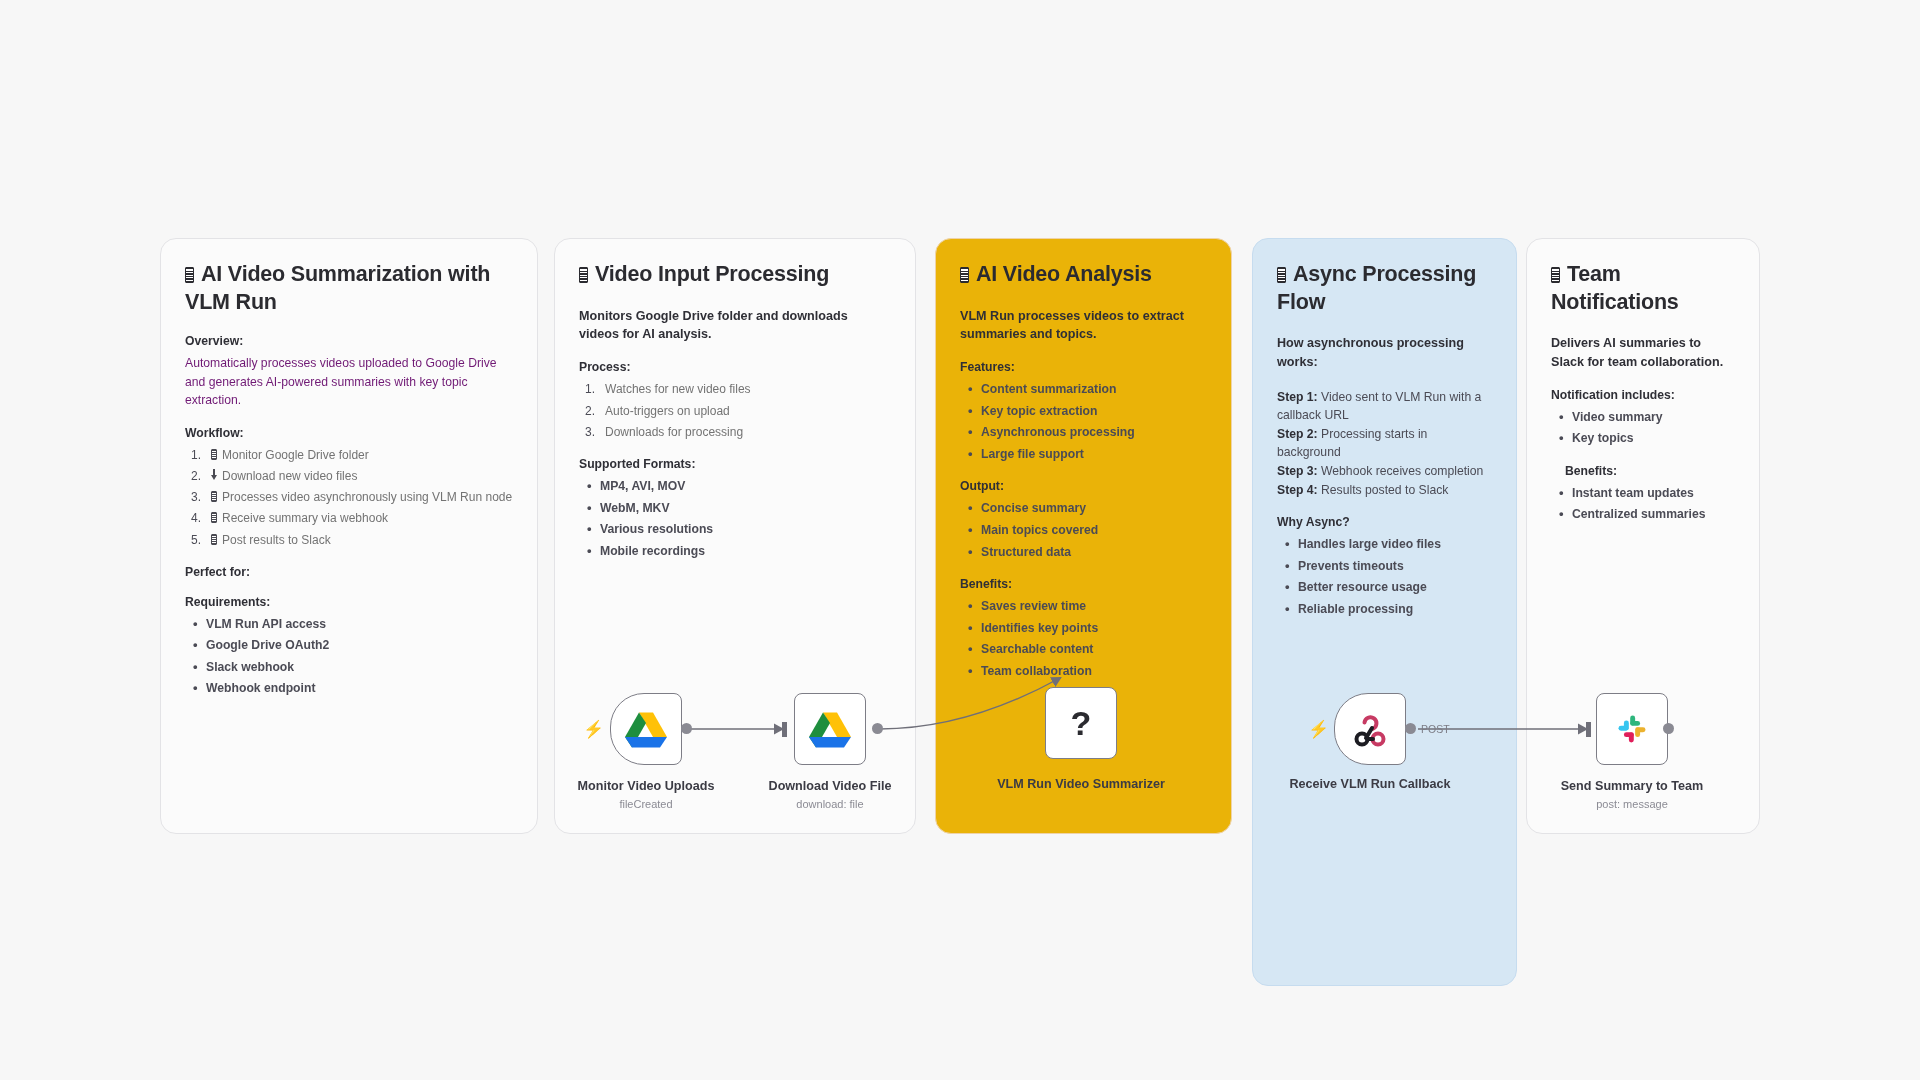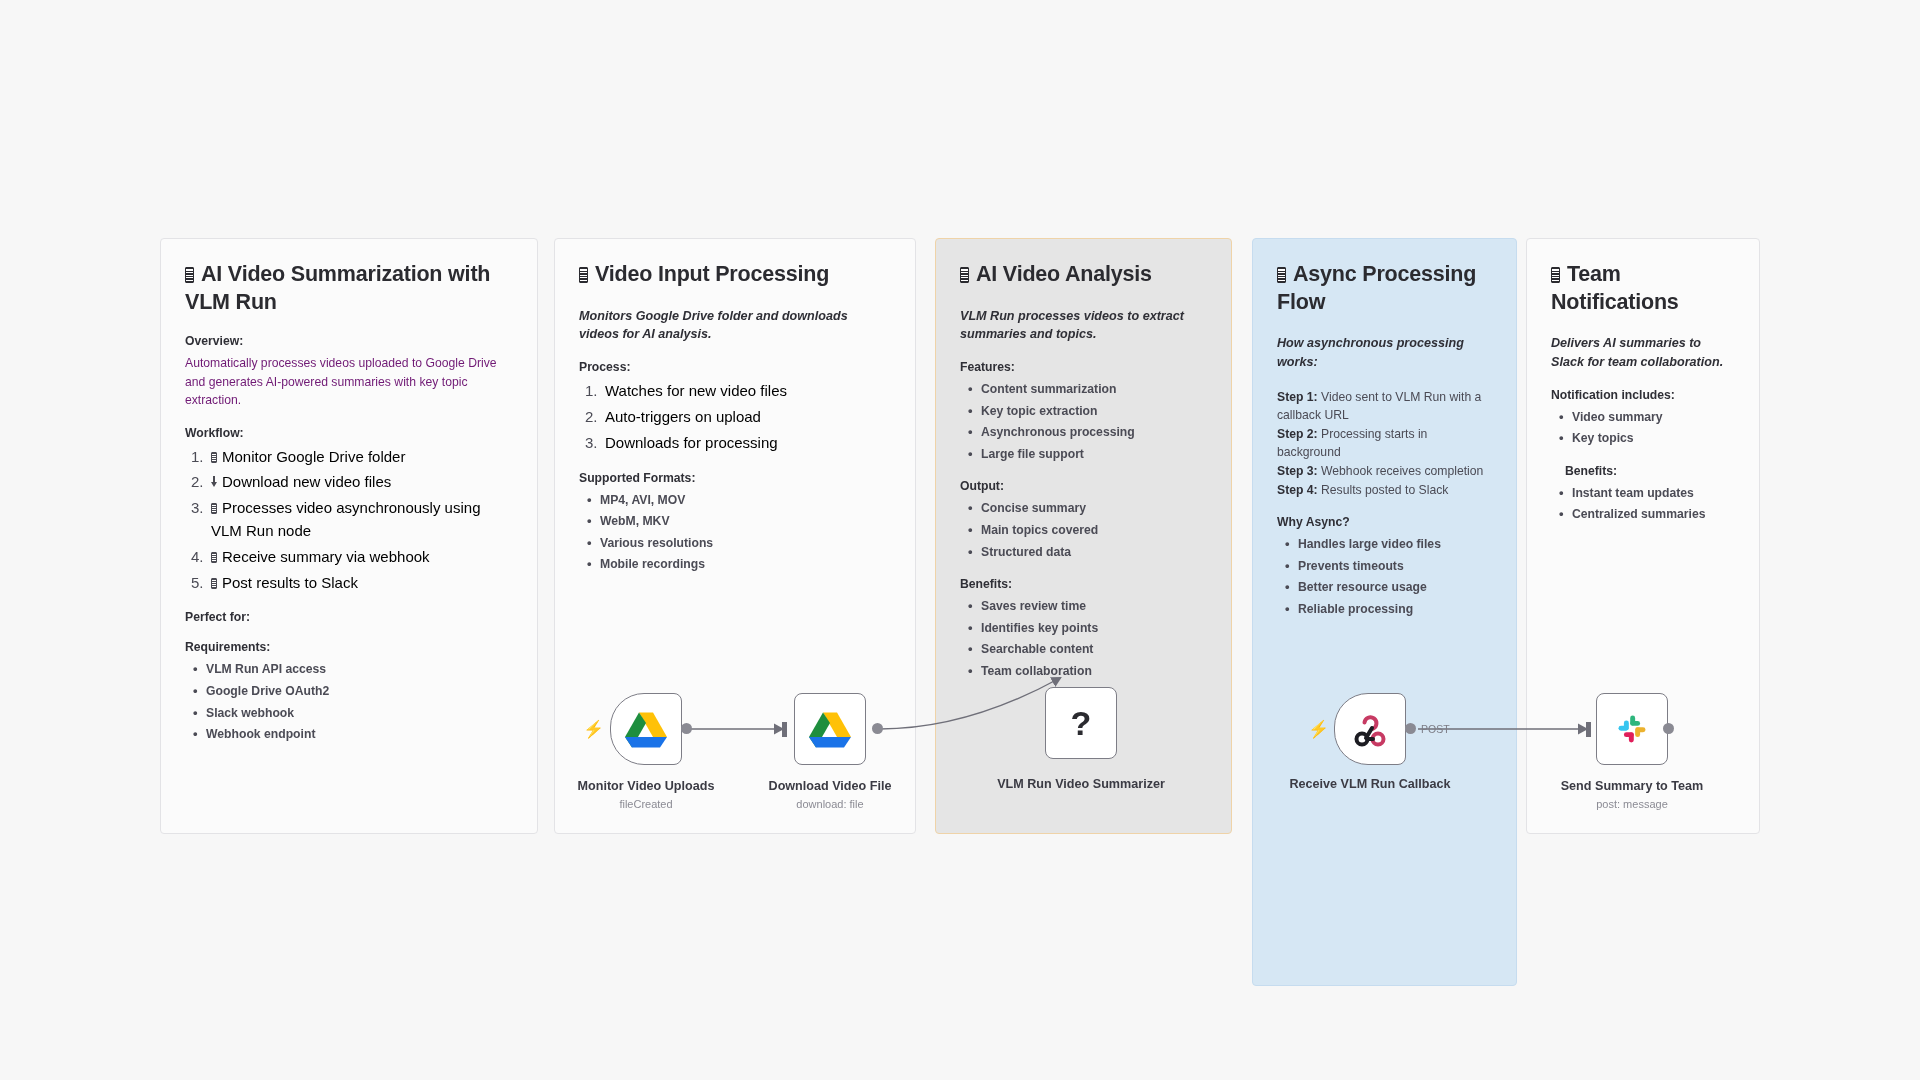--- a/index.html
+++ b/index.html
@@ -13,7 +13,7 @@
 
   .panel {
     position: absolute;
-    border-radius: 4px;
+    border-radius: 16px;
     border: 1px solid #e3e3e6;
     background: #fbfbfb;
     padding: 22px 24px 0 24px;

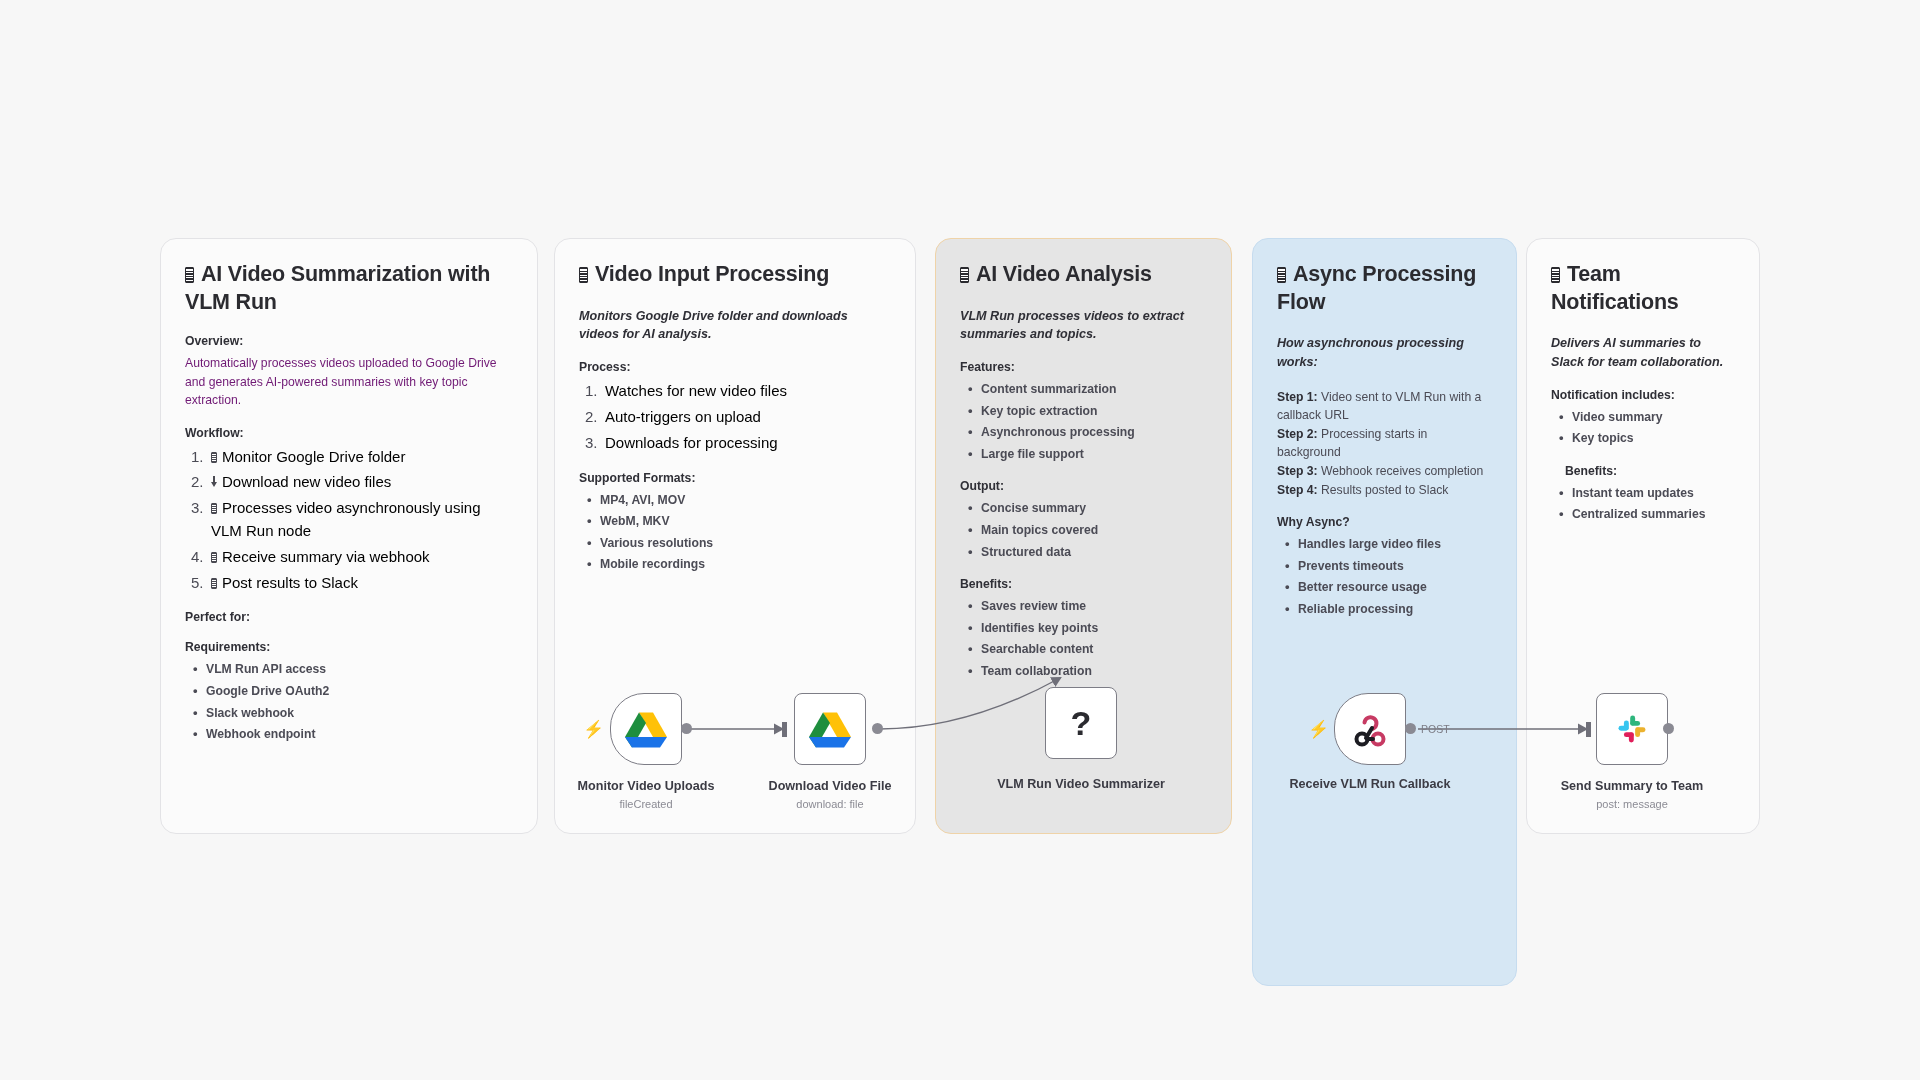--- a/index.html
+++ b/index.html
@@ -19,7 +19,7 @@
     padding: 22px 24px 0 24px;
     overflow: hidden;
   }
-  .panel.sticky-orange { background: #e5e5e5; border-color: #efd3a8; }
+  .panel.sticky-orange { background: #eab308; border-color: #efd3a8; }
   .panel.sticky-blue   { background: #d6e7f4; border-color: #c6dcef; }
 
   .panel-title {

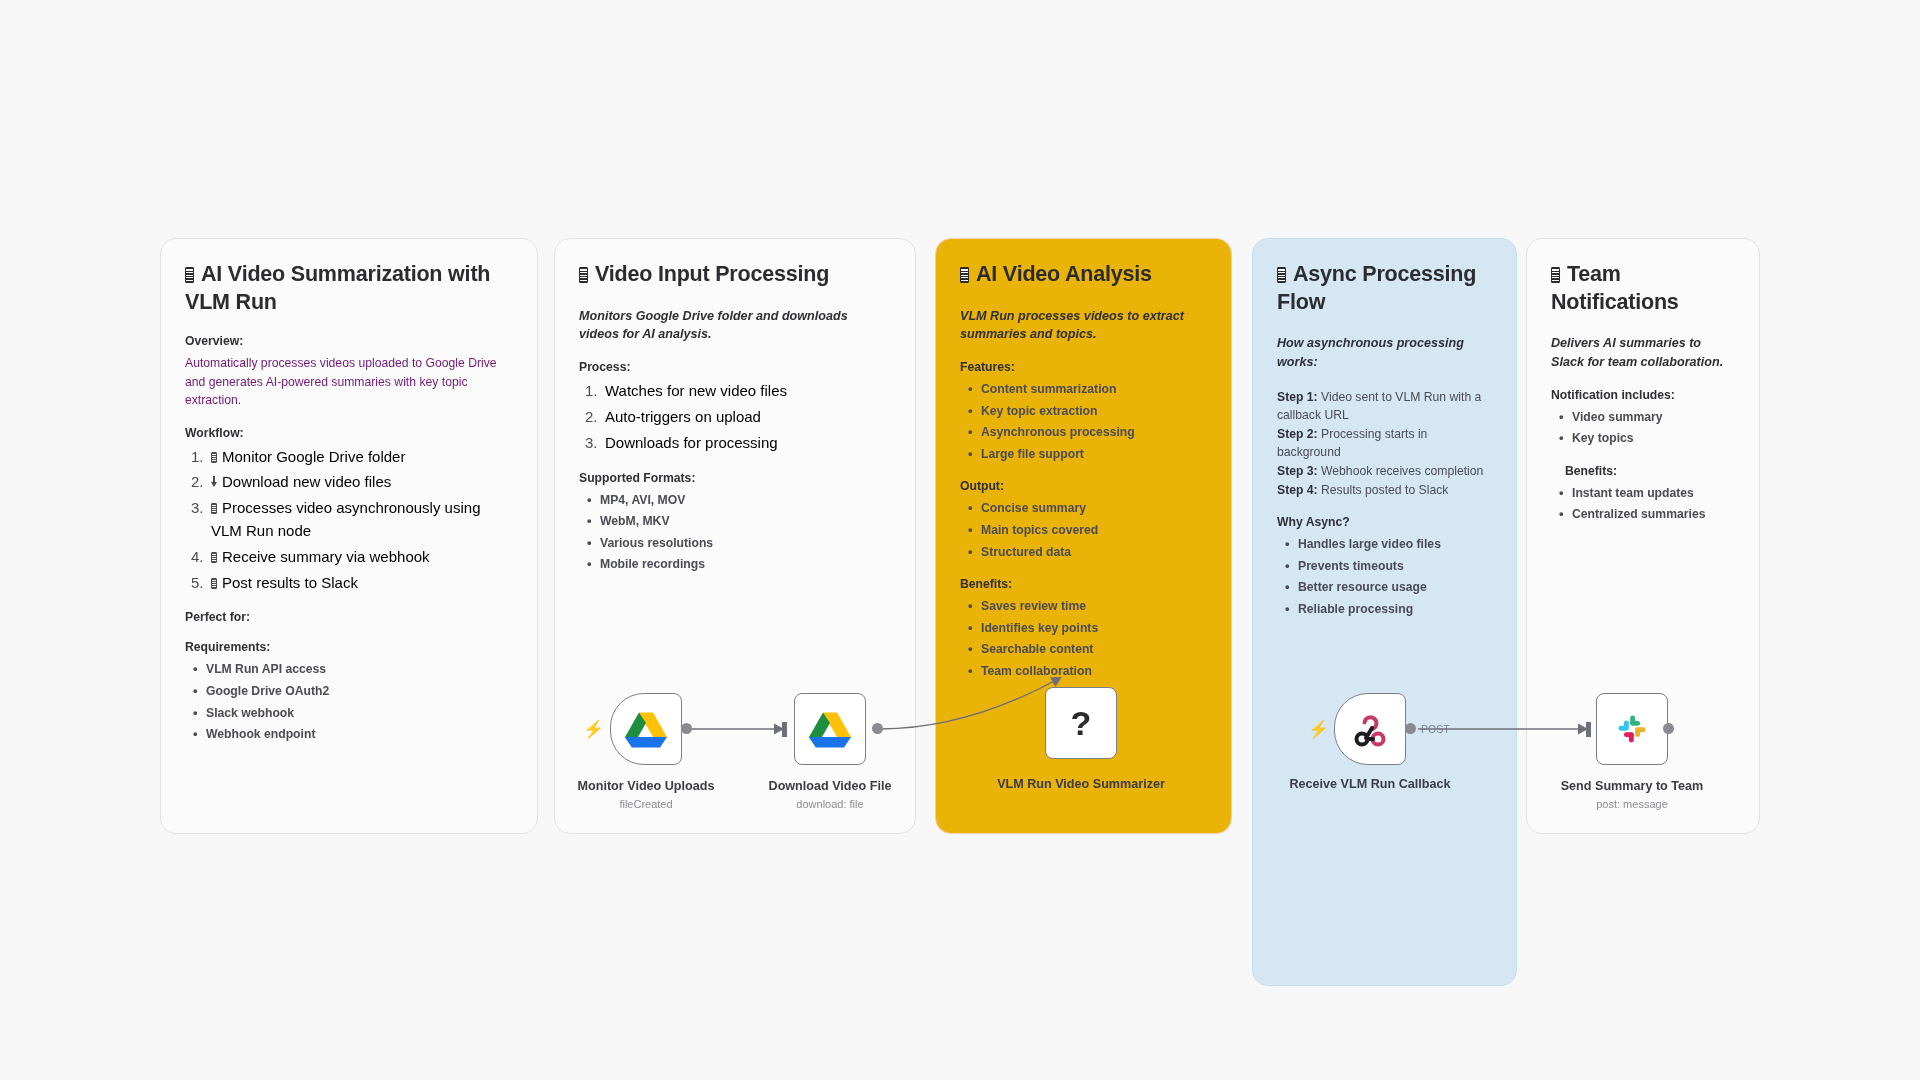--- a/index.html
+++ b/index.html
@@ -69,7 +69,7 @@
 
   .lead {
     font-size: 12.6px; font-weight: 700; color: #2f2f36;
-    line-height: 1.5; margin-bottom: 16px; font-style: italic;
+    line-height: 1.5; margin-bottom: 16px;
   }
   .sec-head {
     font-size: 12.2px; font-weight: 700; color: #2f2f36;

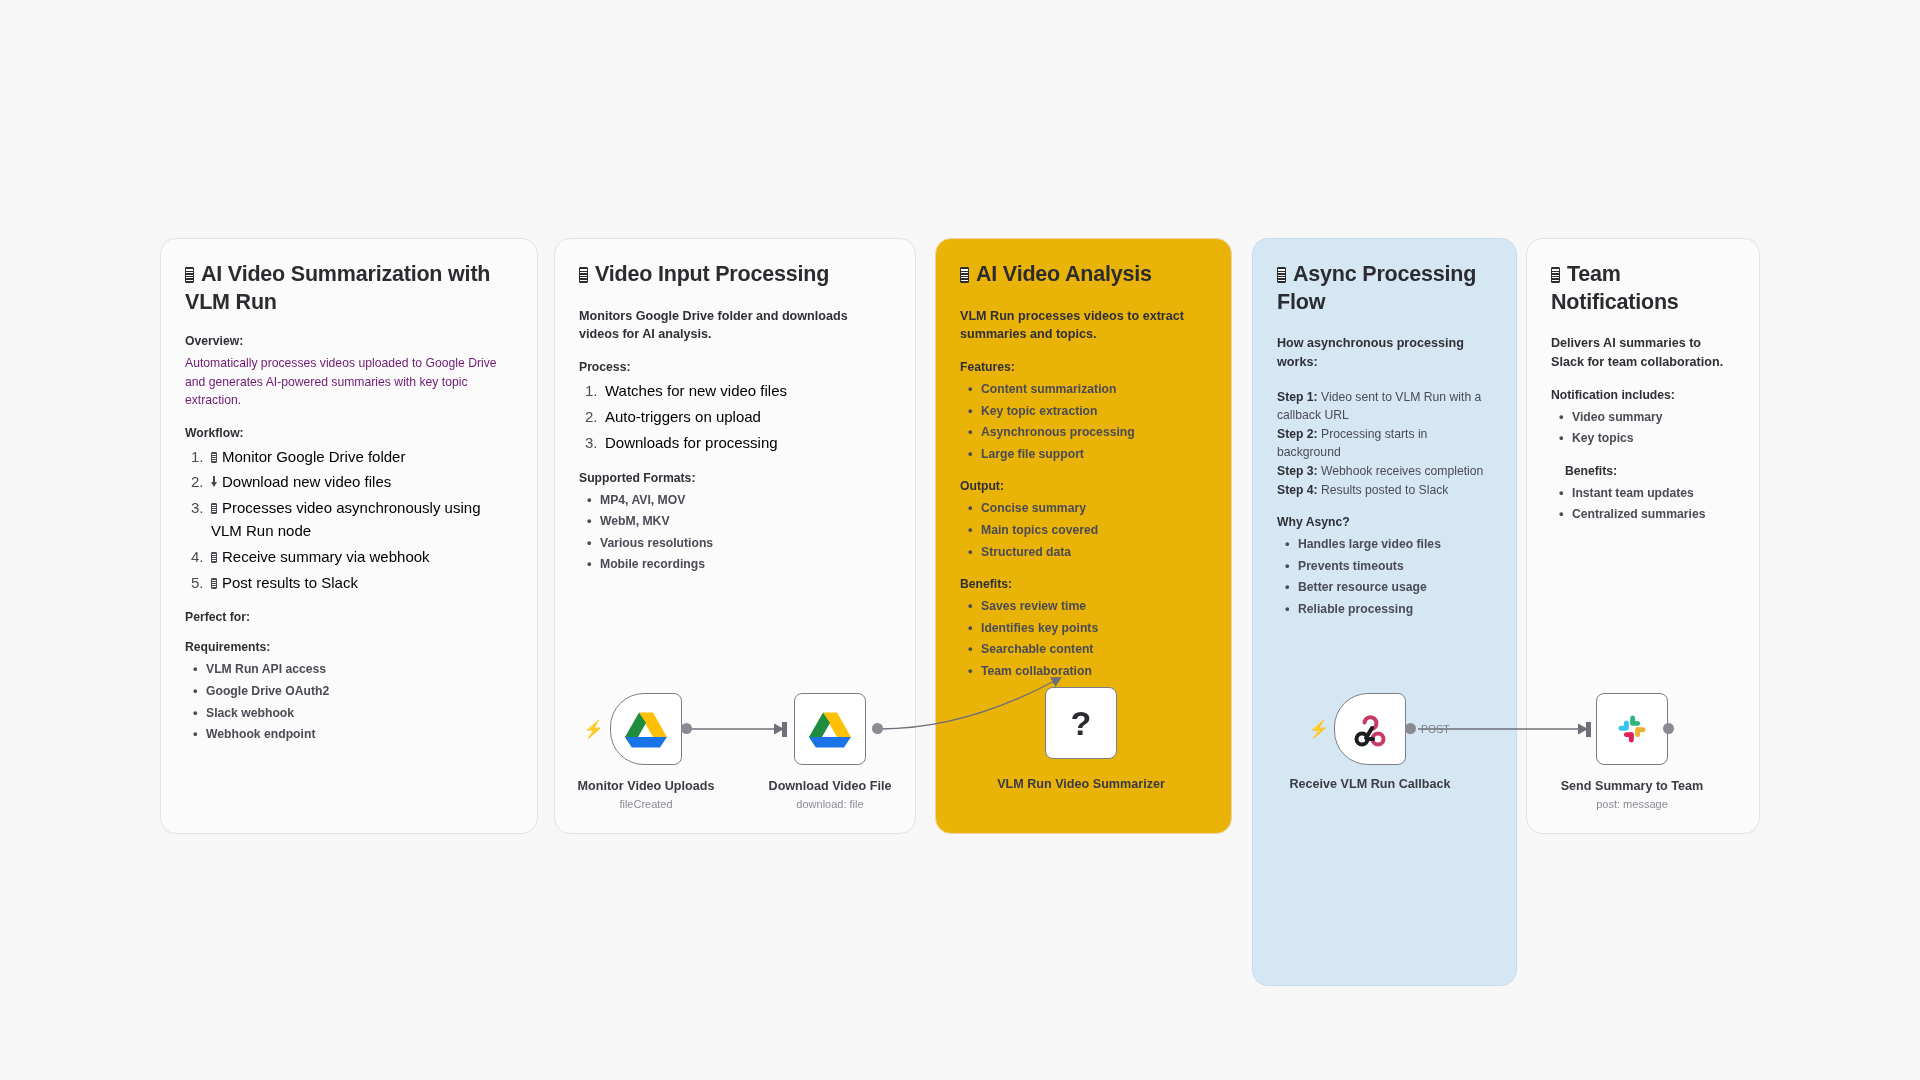--- a/index.html
+++ b/index.html
@@ -92,7 +92,7 @@
   ol.nlist { list-style: none; counter-reset: n; margin: 0 0 0 4px; }
   ol.nlist li {
     counter-increment: n;
-    font-size: 15px; color: #000000; line-height: 1.52;
+    font-size: 12px; color: #737373; line-height: 1.52;
     padding-left: 22px; position: relative; margin-bottom: 3px;
   }
   ol.nlist li::before {

